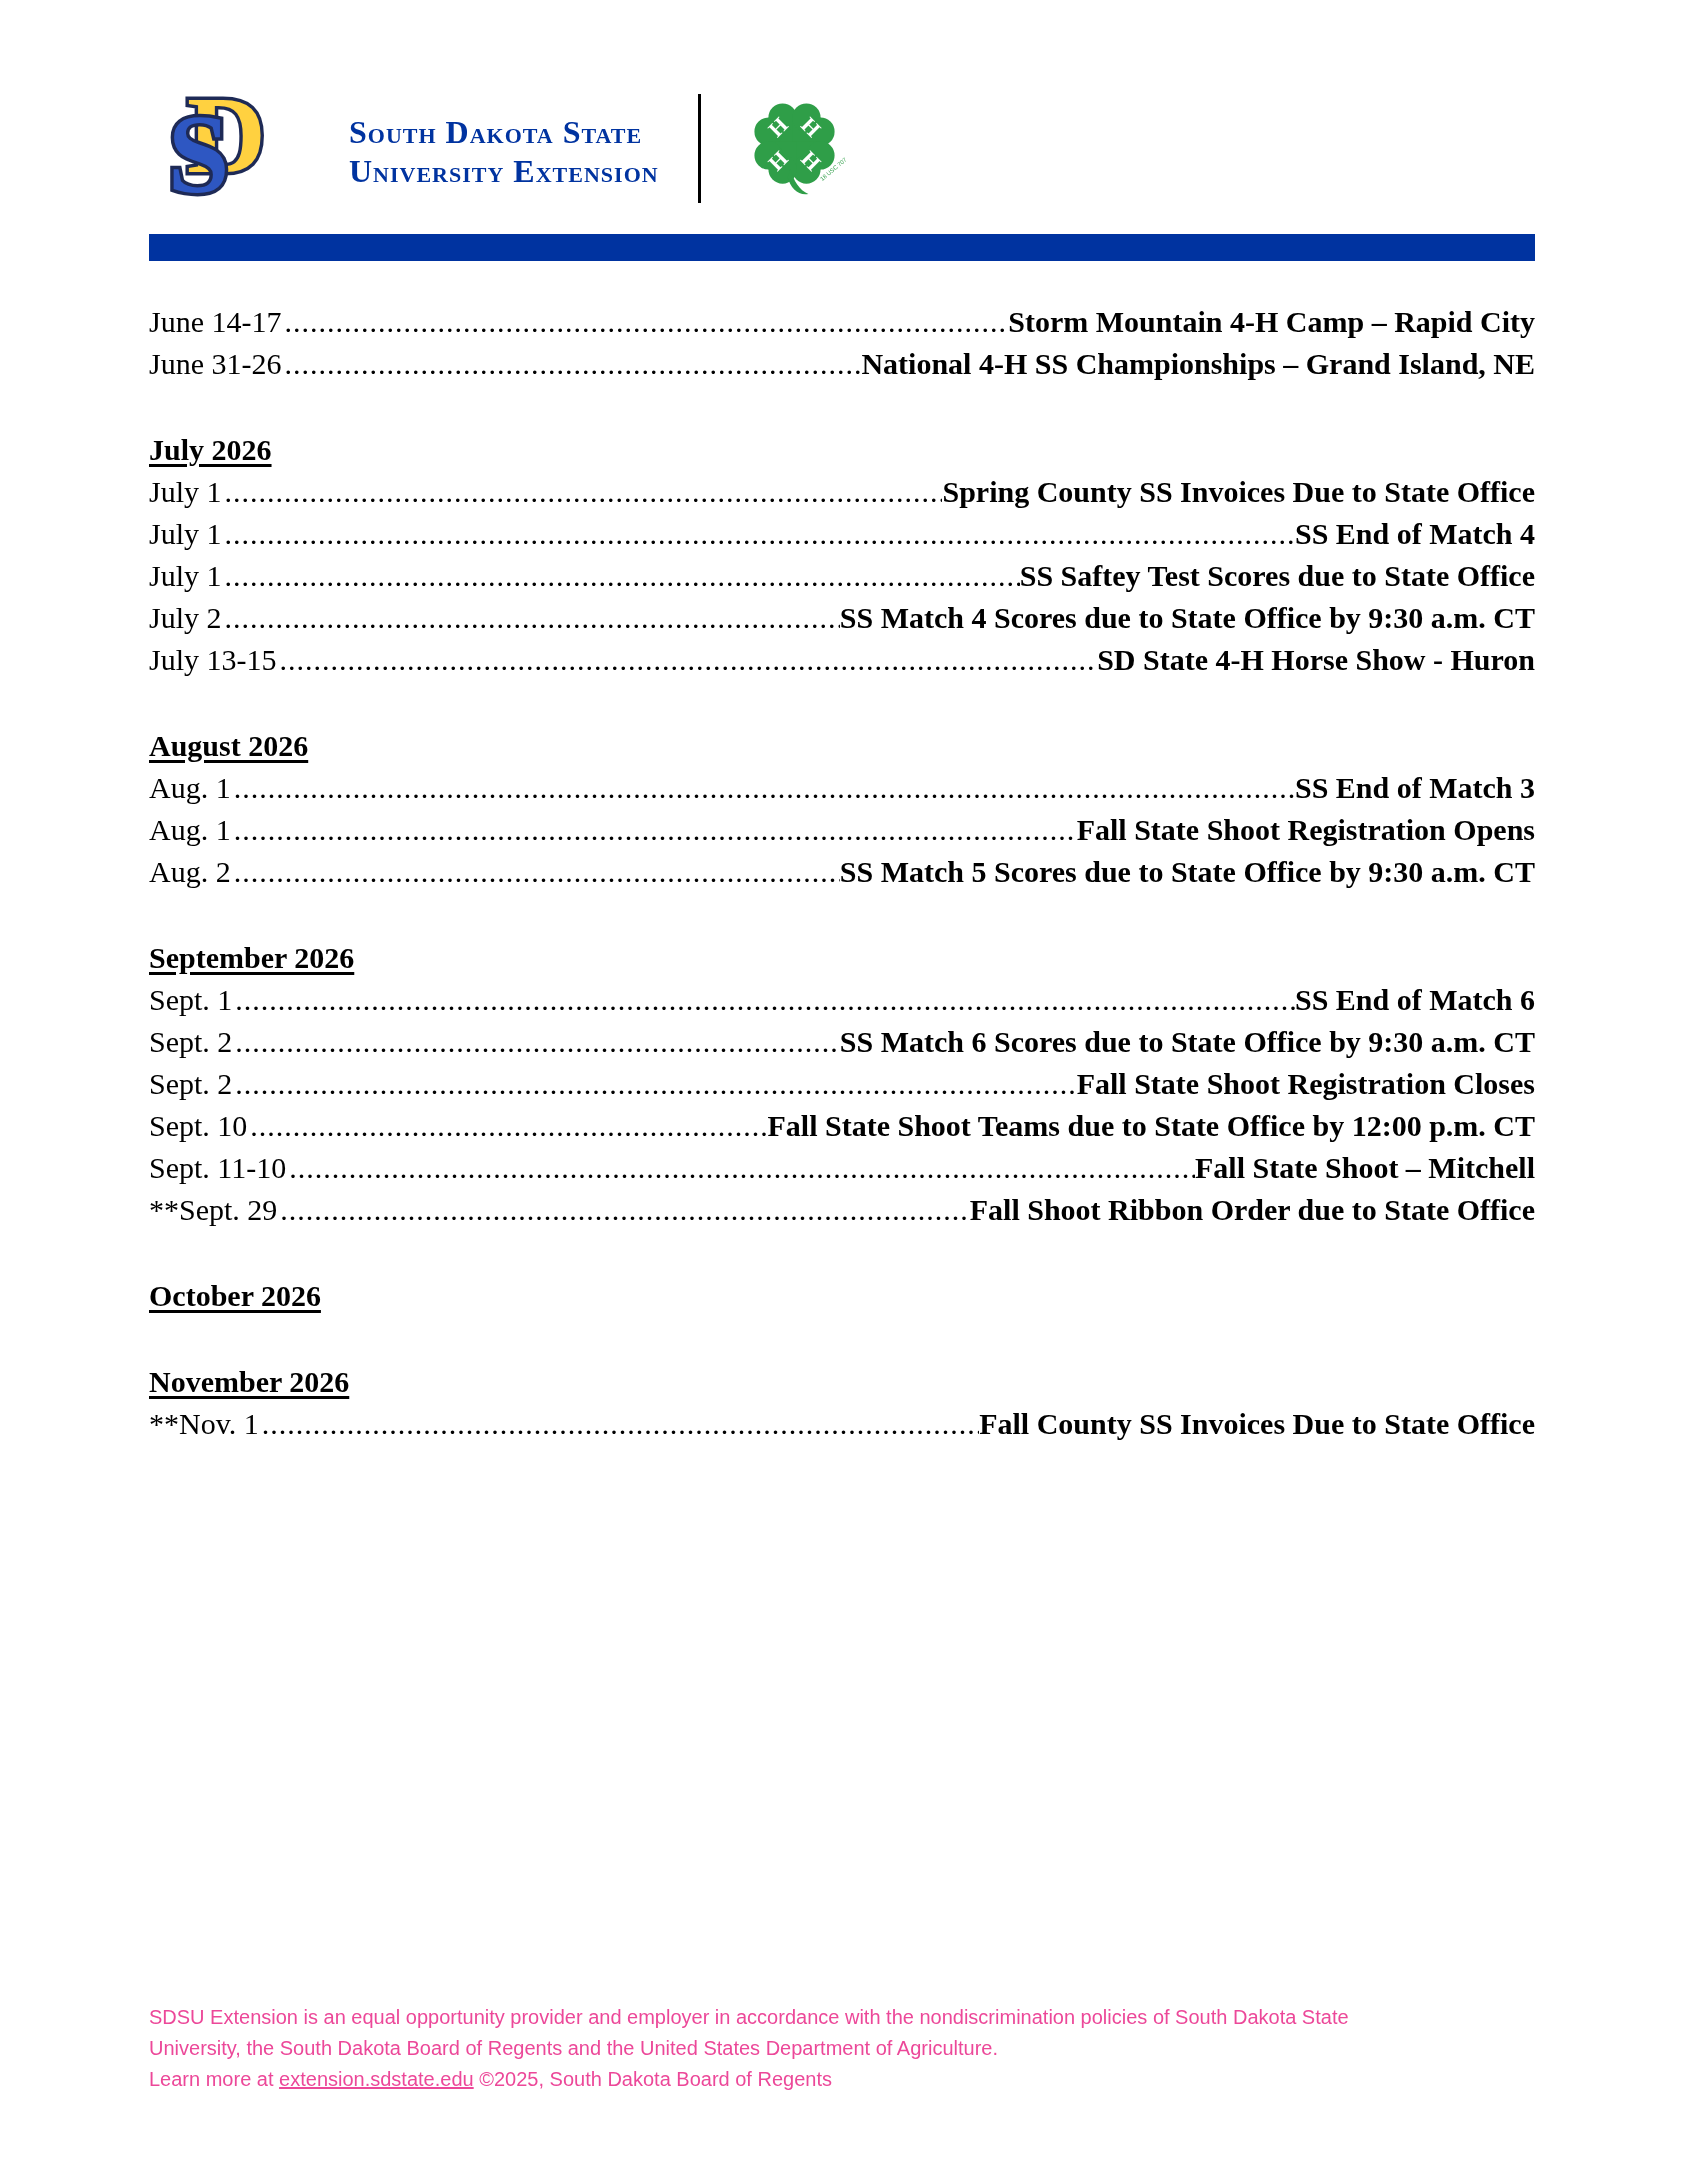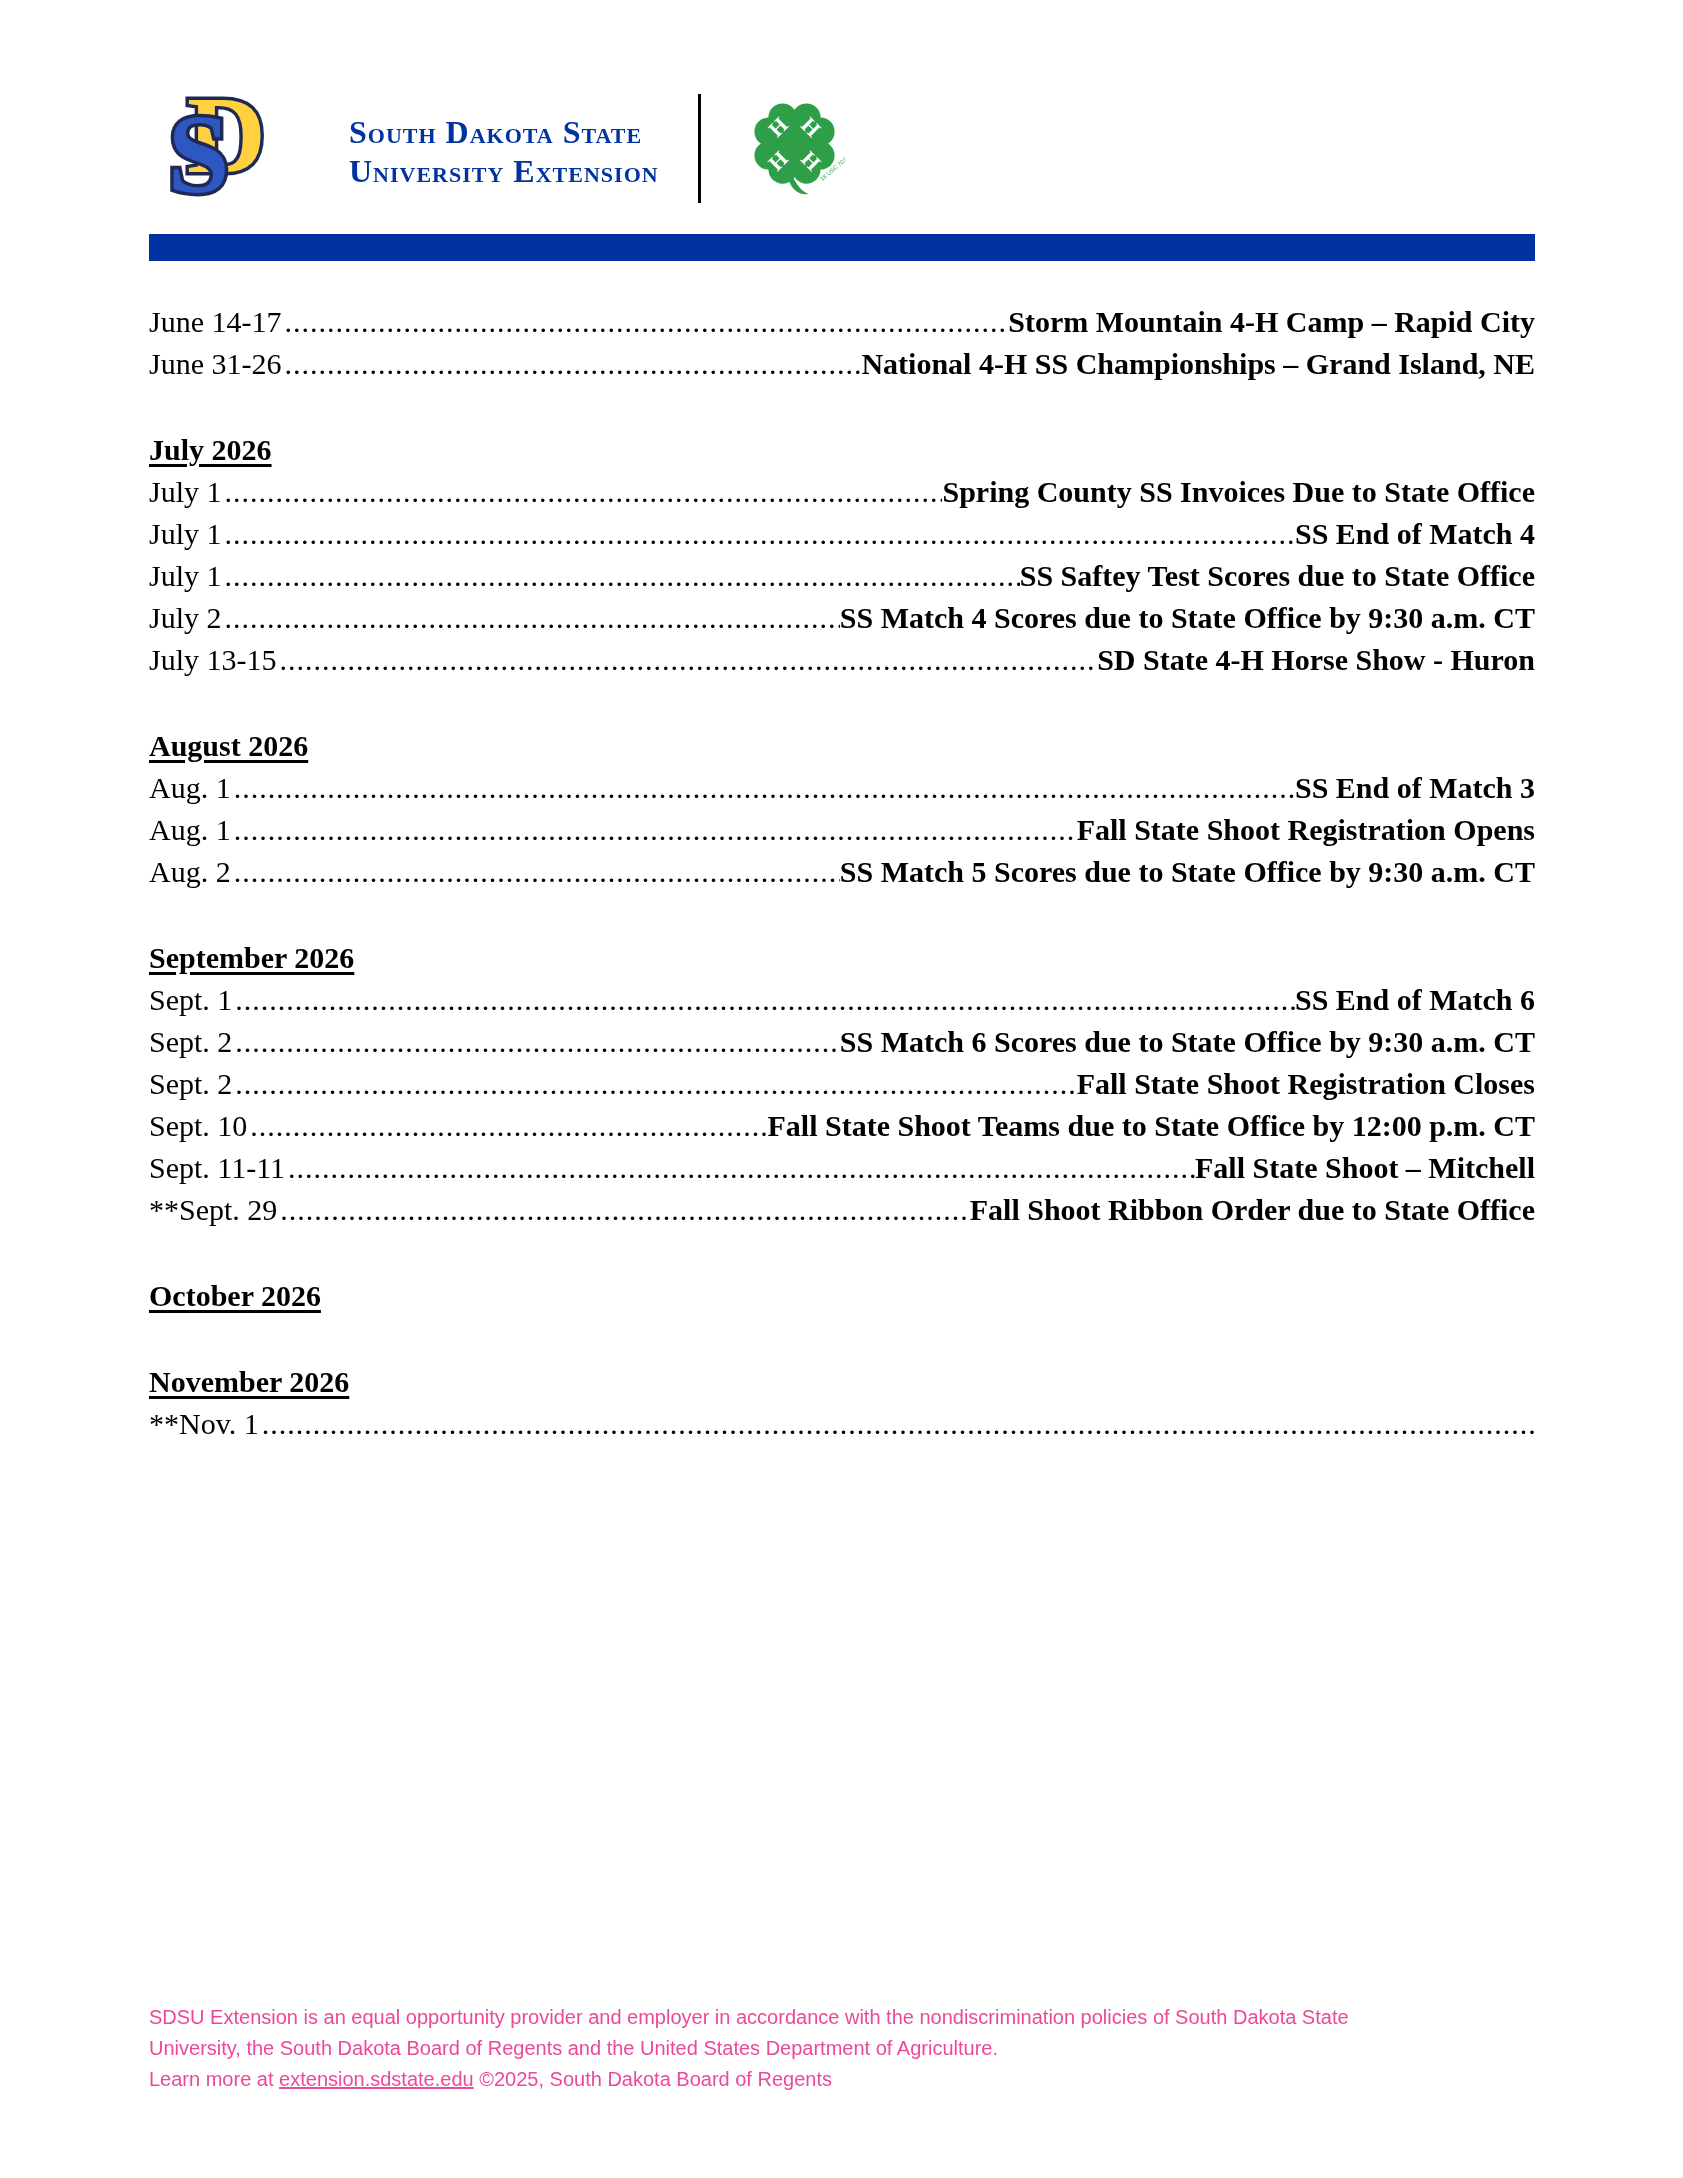--- a/index.html
+++ b/index.html
@@ -230,7 +230,7 @@
       <span class="event">Fall State Shoot Teams due to State Office by 12:00 p.m. CT</span>
     </div>
     <div class="entry">
-      <span class="date">Sept. 11-11</span>
+      <span class="date">Sept. 11-10</span>
       <span class="dots"></span>
       <span class="event">Fall State Shoot – Mitchell</span>
     </div>

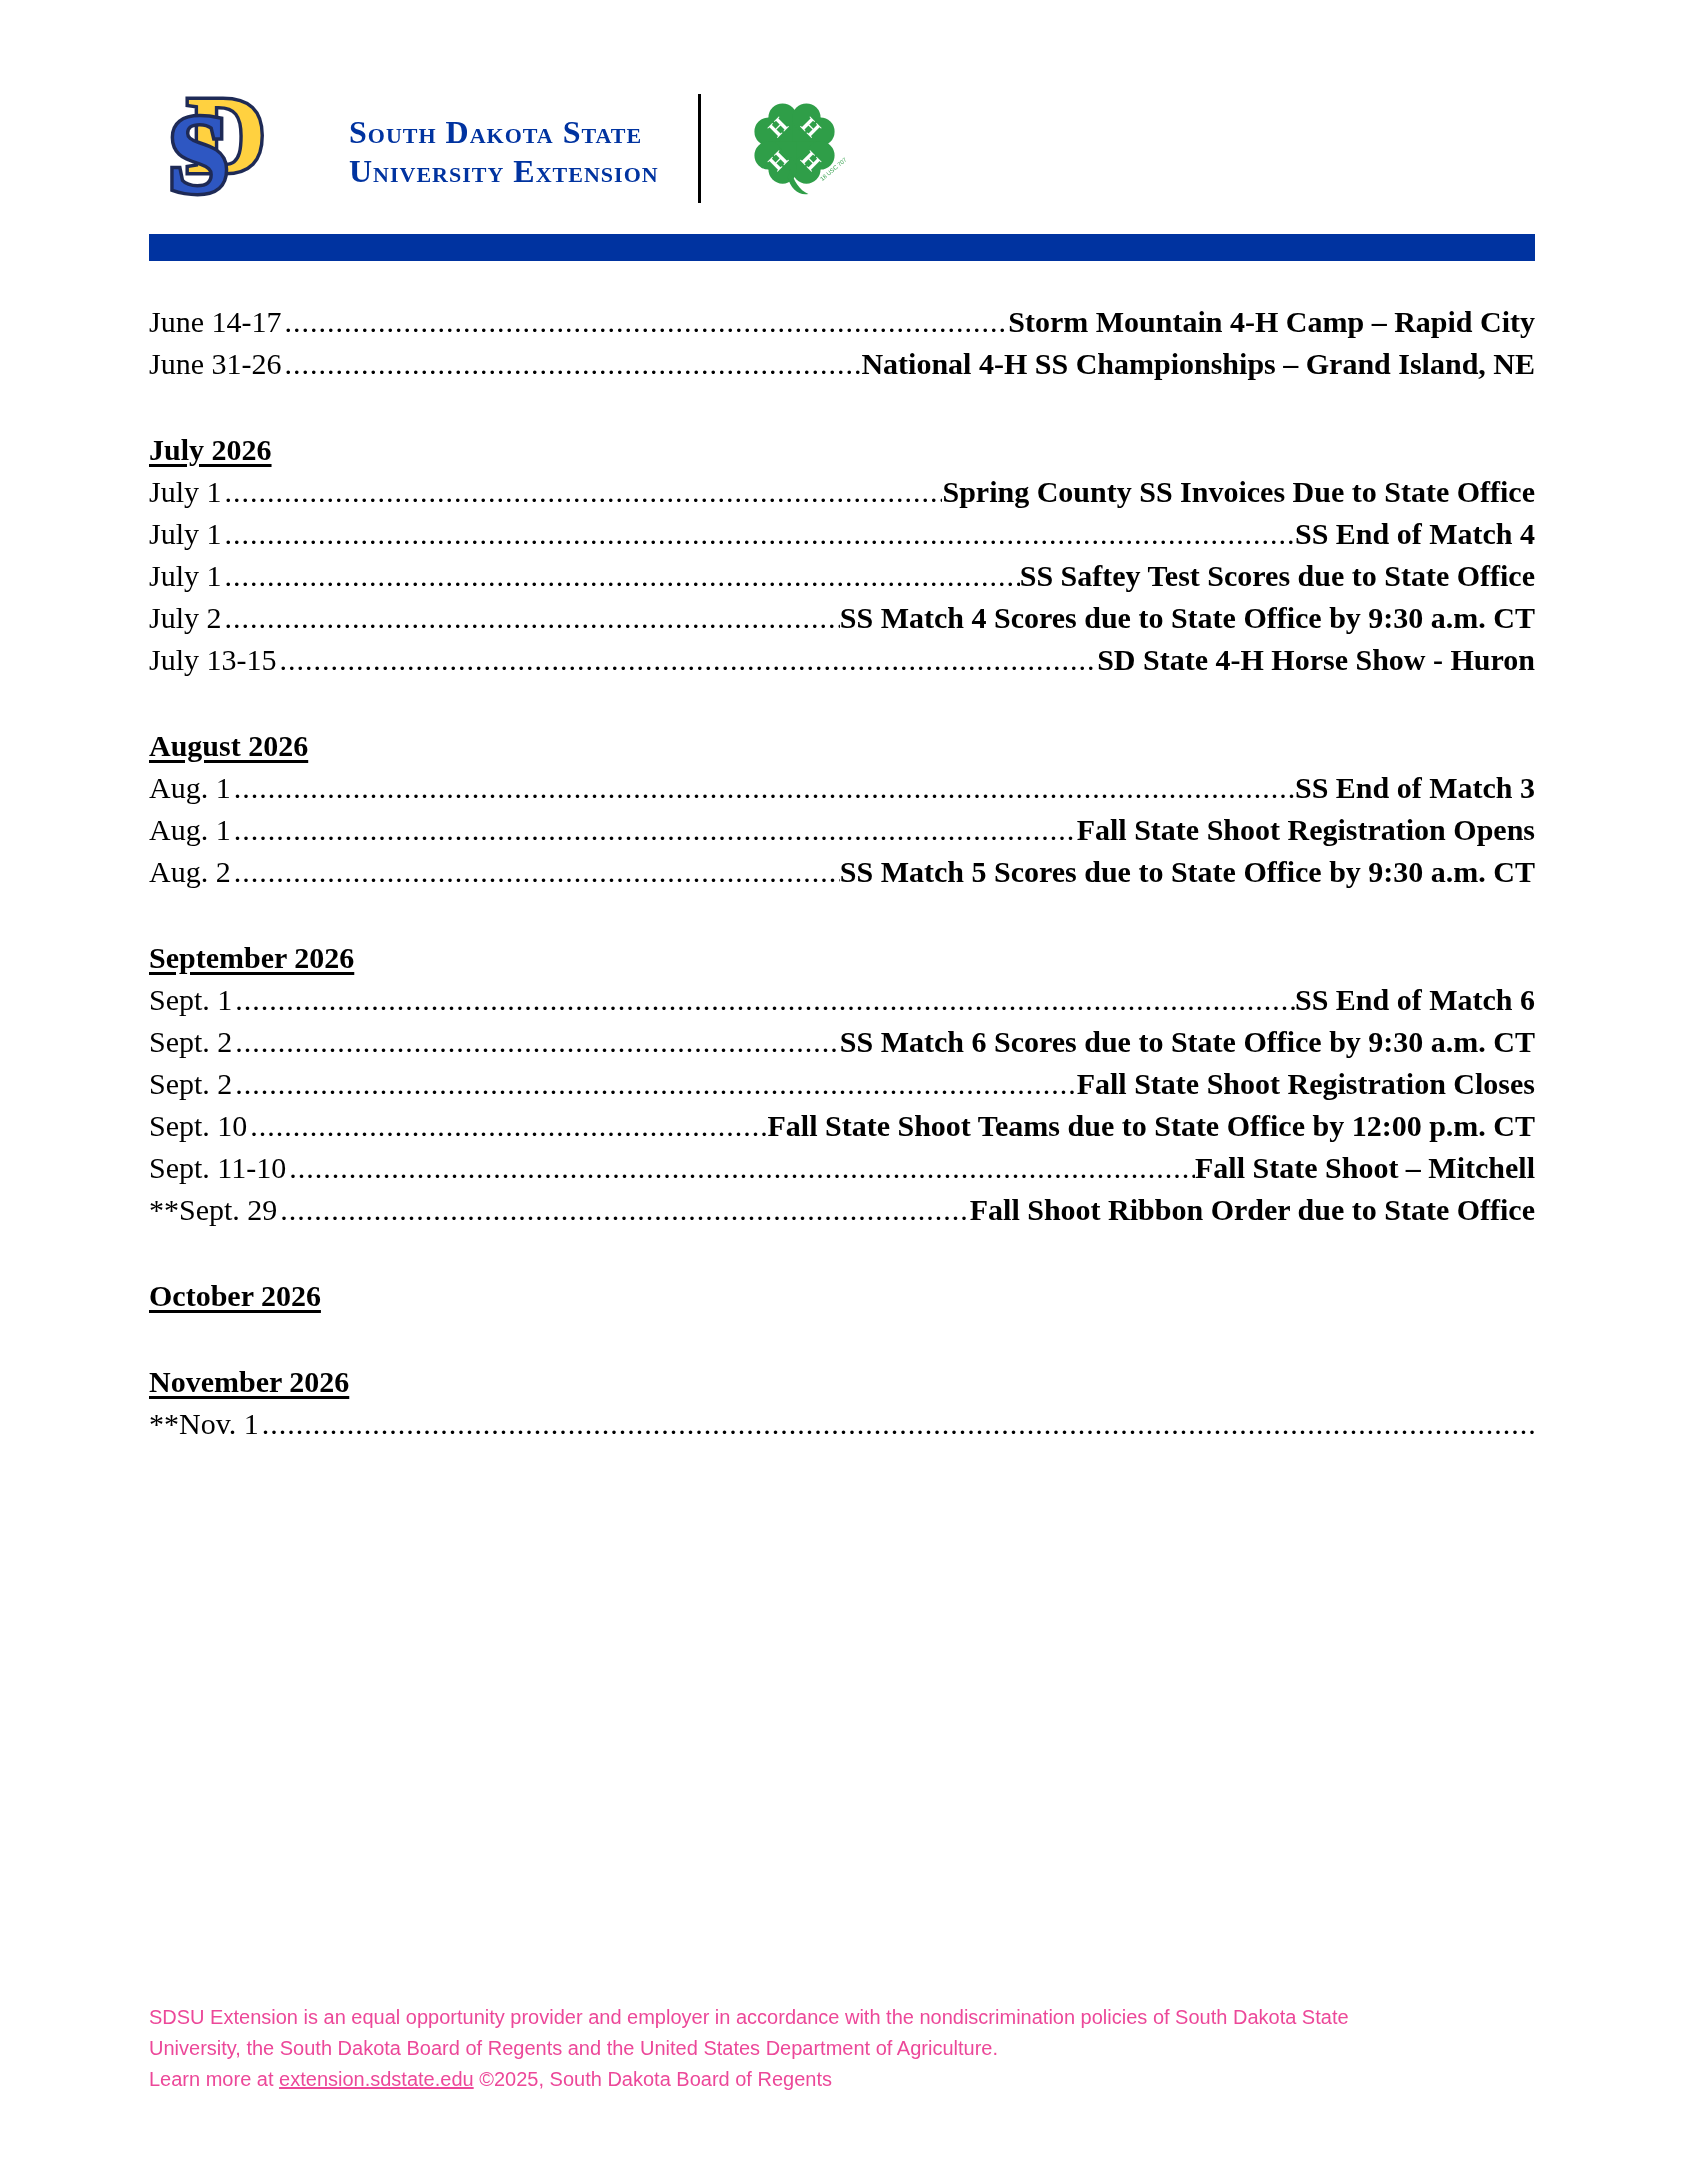--- a/index.html
+++ b/index.html
@@ -250,6 +250,7 @@
     <div class="entry">
       <span class="date">**Nov. 1</span>
       <span class="dots"></span>
+      <span class="event">Fall County SS Invoices Due to State Office</span>
     </div>
   </div>
 

